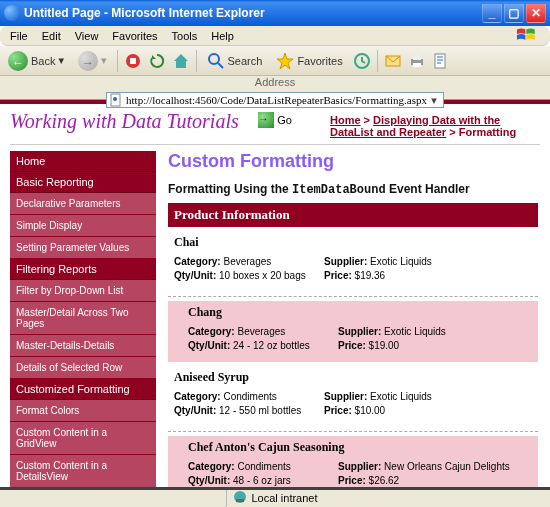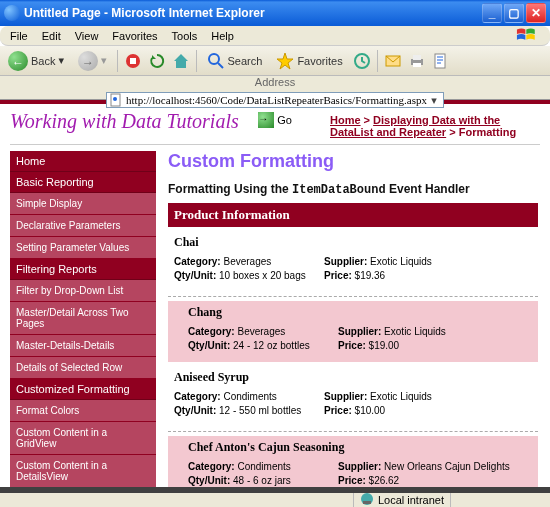--- a/index.html
+++ b/index.html
@@ -174,8 +174,8 @@
   <div class="sidebar" id="sidebar">
       <div class="menuhead">Home</div>
       <div class="menuhead">Basic Reporting</div>
+      <div class="menuitem">Declarative Parameters</div>
       <div class="menuitem">Simple Display</div>
-      <div class="menuitem">Declarative Parameters</div>
       <div class="menuitem">Setting Parameter Values</div>
       <div class="menuhead">Filtering Reports</div>
       <div class="menuitem">Filter by Drop-Down List</div>

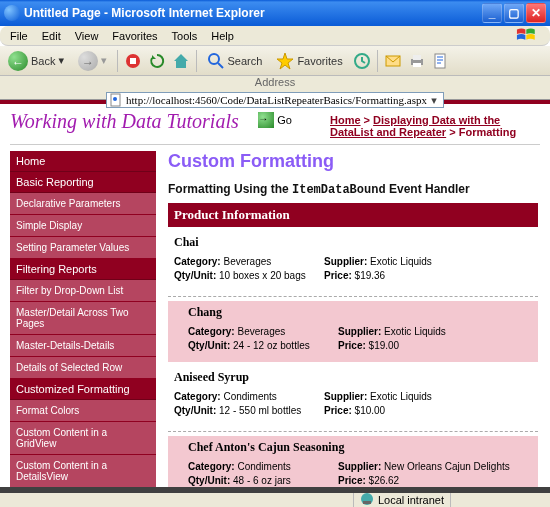--- a/index.html
+++ b/index.html
@@ -53,7 +53,7 @@
   .prow b { font-weight:bold; }
   .prow .col1 { display:inline-block; width:150px; }
   .dotted { border-top:1px dashed #aaa; margin:4px 0; }
-  .statusbar { position:absolute; bottom:0; left:0; right:0; height:20px; background:#ece9d8; border-top:6px solid #404040; display:flex; align-items:center; font-size:11px; }
+  .statusbar { position:absolute; bottom:0; left:0; right:0; height:20px; background:#ece9d8; border-top:3px solid #404040; display:flex; align-items:center; font-size:11px;flex-direction:column; }
   .statusbar .sp { flex:1; }
   .statusbar .zone { display:flex; align-items:center; gap:4px; padding:0 6px; border-left:1px solid #bbb; height:100%; }
   .statusbar .fill { width:100px; border-left:1px solid #bbb; height:100%; }

